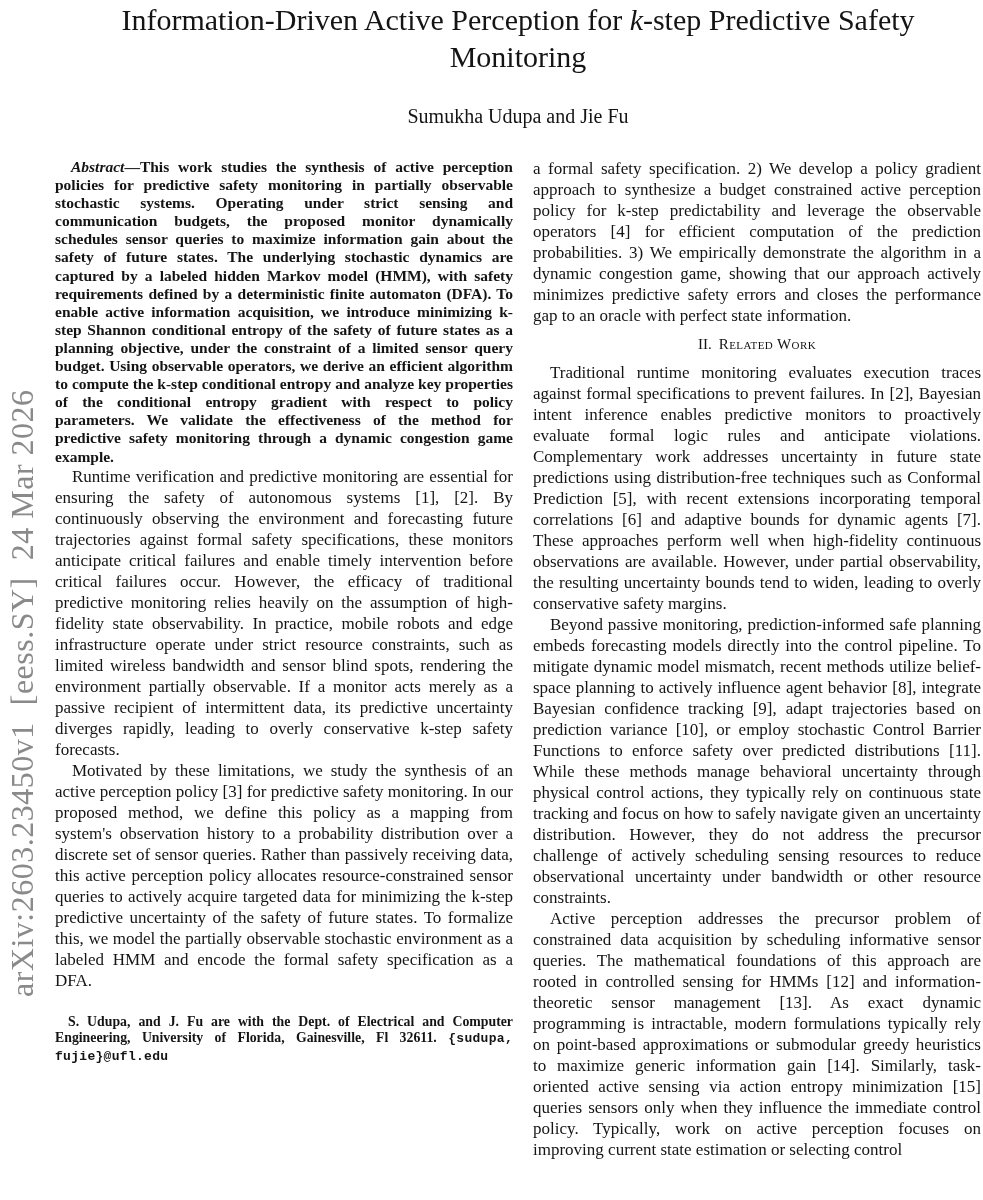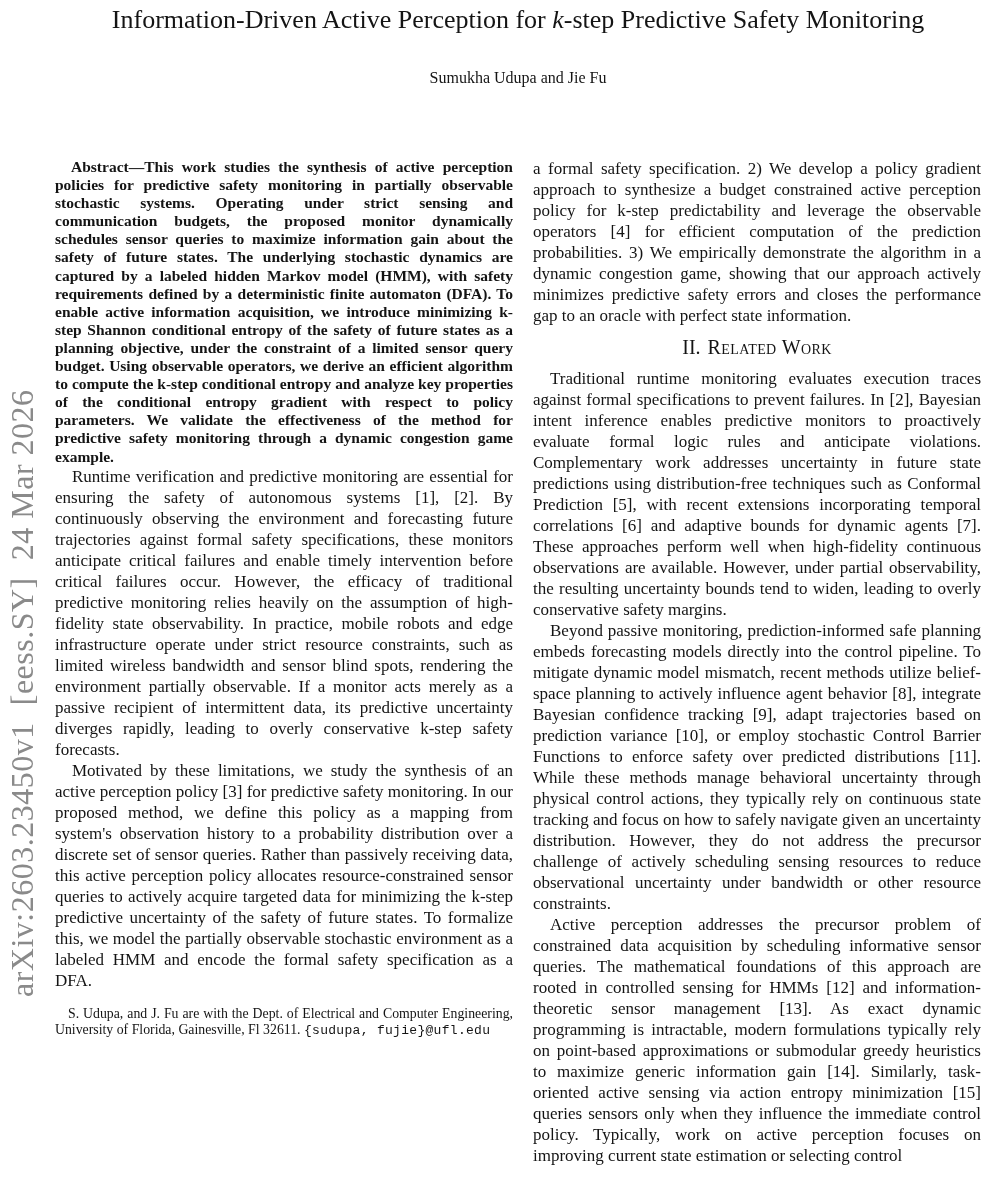--- a/index.html
+++ b/index.html
@@ -35,7 +35,7 @@
     text-align: center;
   }
   #paper-title {
-    font-size: 26px;
+    font-size: 30px;
     line-height: 36.5px;
     font-weight: normal;
     margin: 0 30px;

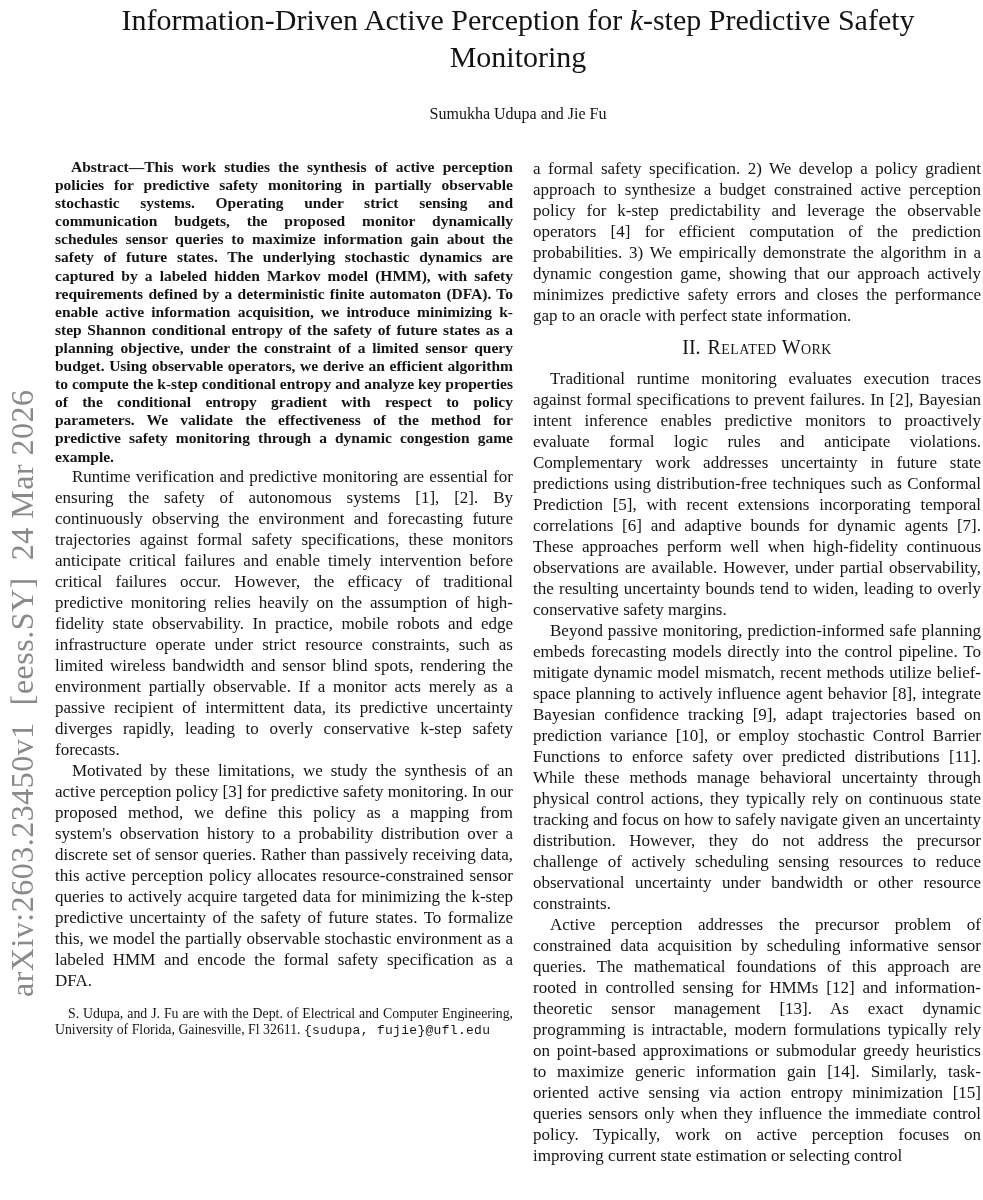--- a/index.html
+++ b/index.html
@@ -43,7 +43,7 @@
   .math-it { font-style: italic; }
   #authors {
     margin-top: 30px;
-    font-size: 16px;
+    font-size: 20px;
   }
 
   

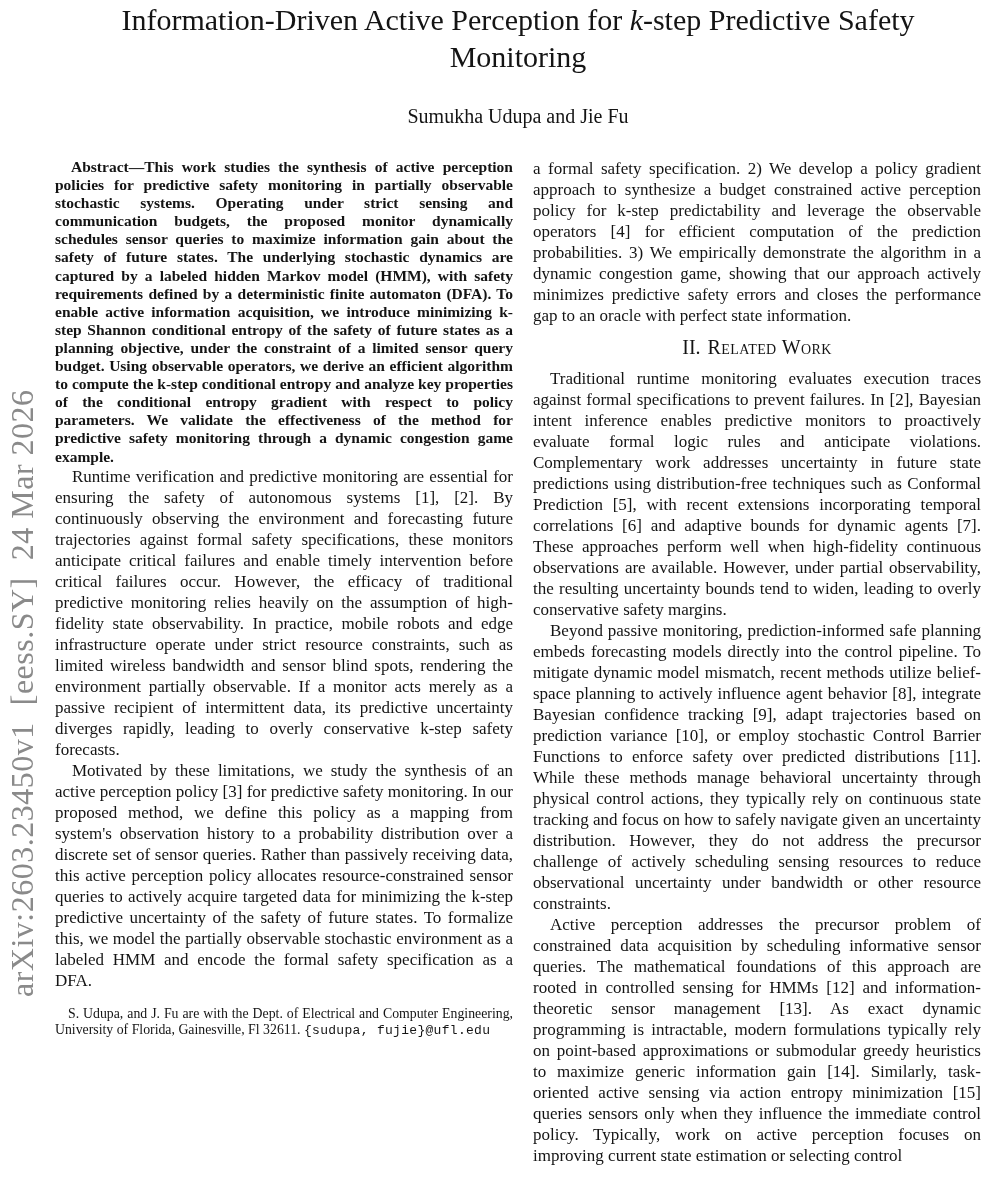--- a/index.html
+++ b/index.html
@@ -63,7 +63,7 @@
     line-height: 18.1px;
     text-indent: 16px;
   }
-  .abstract .lead { }
+  .abstract .lead { font-style: italic; }
 
   .heading {
     text-align: center;

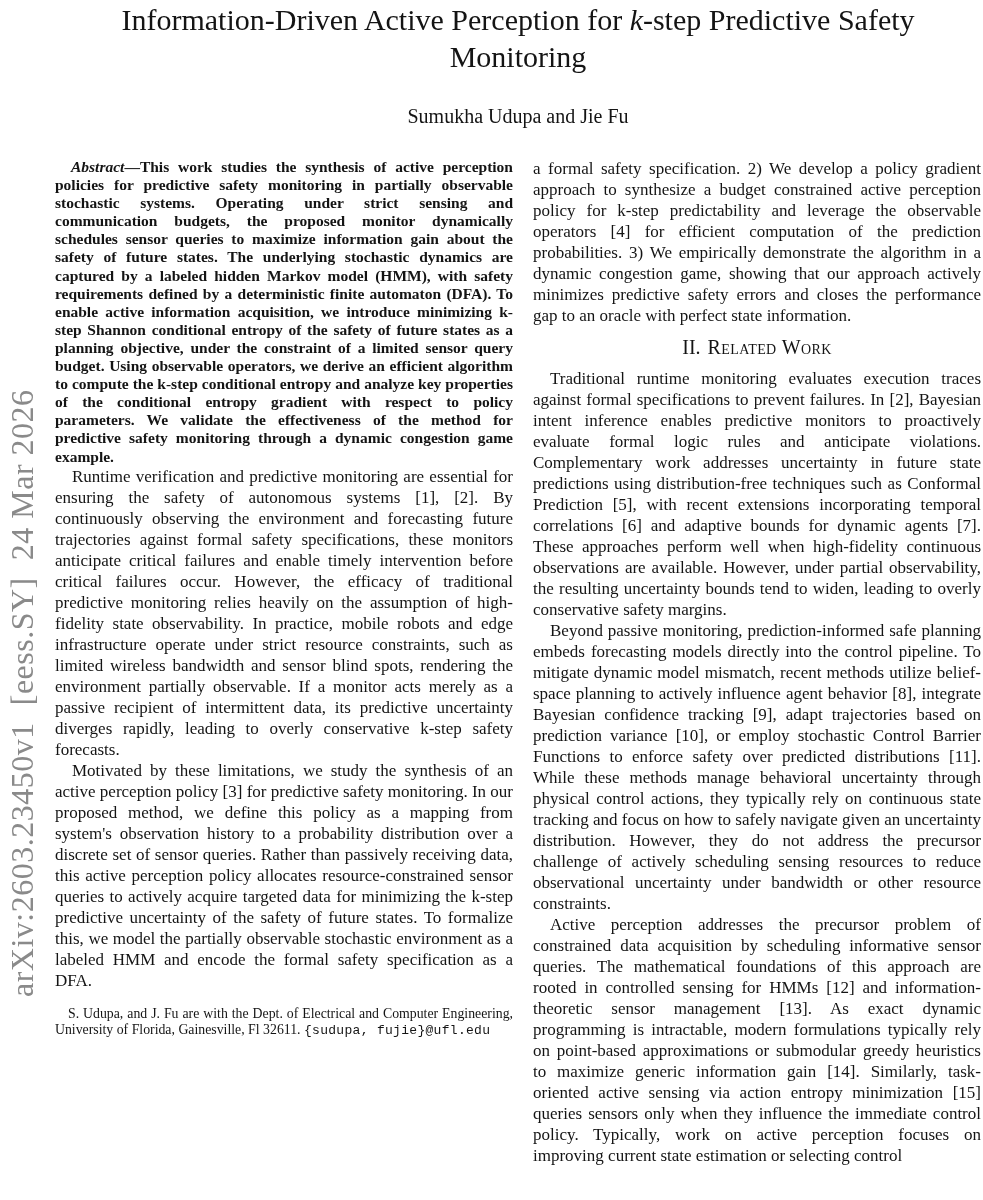--- a/index.html
+++ b/index.html
@@ -67,7 +67,7 @@
 
   .heading {
     text-align: center;
-    font-size: 20px;
+    font-size: 15px;
     margin-top: 10px;
     margin-bottom: 9px;
     text-indent: 0;

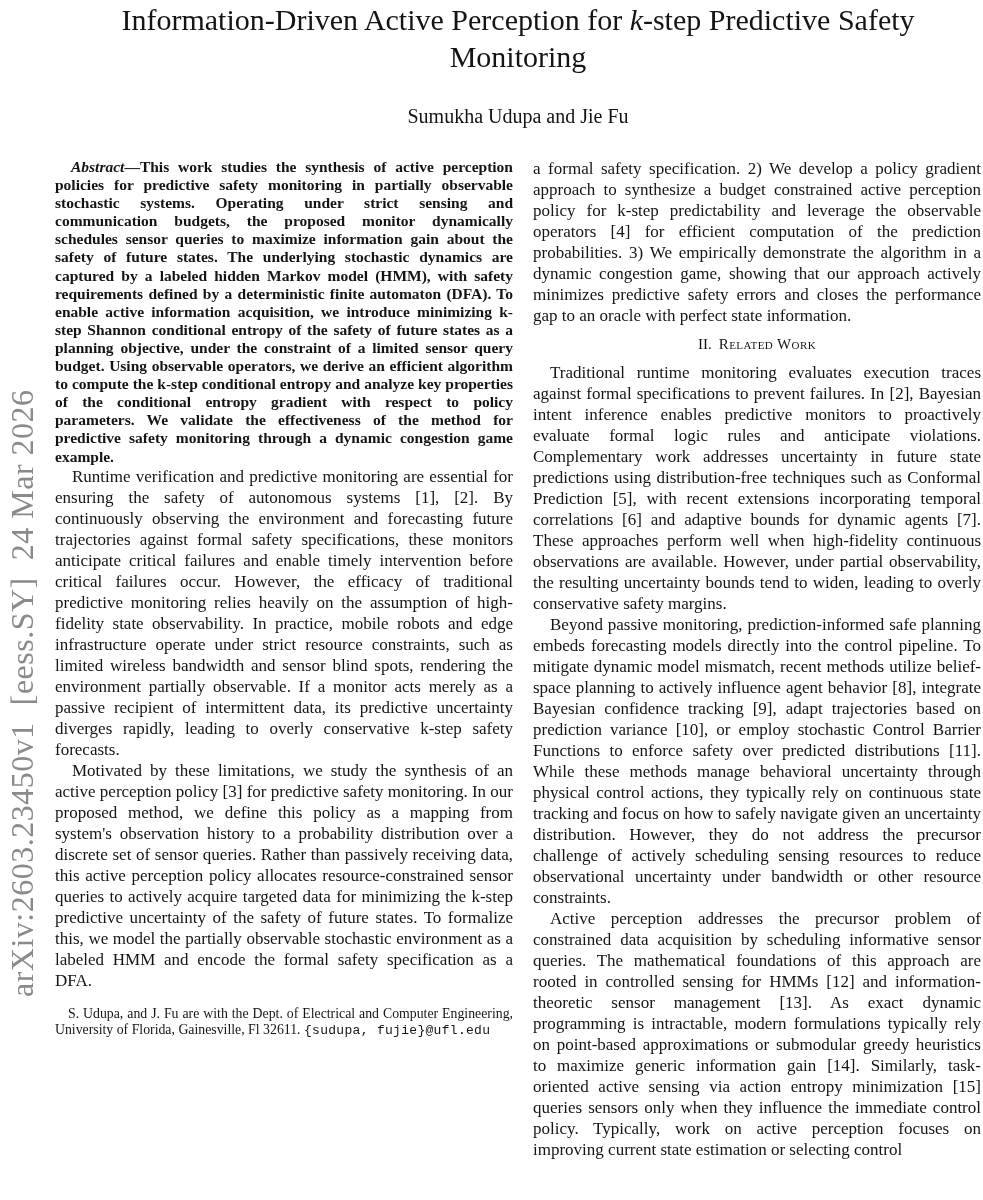--- a/index.html
+++ b/index.html
@@ -83,10 +83,11 @@
   .it { }
 
   #footnote {
-    margin-top: 15px;
+    margin-top: 23px;
     font-size: 13.8px;
     line-height: 16.8px;
     text-indent: 13px;
+    font-weight: bold;
   }
   #footnote .email {
     font-family: "Liberation Mono", monospace;

